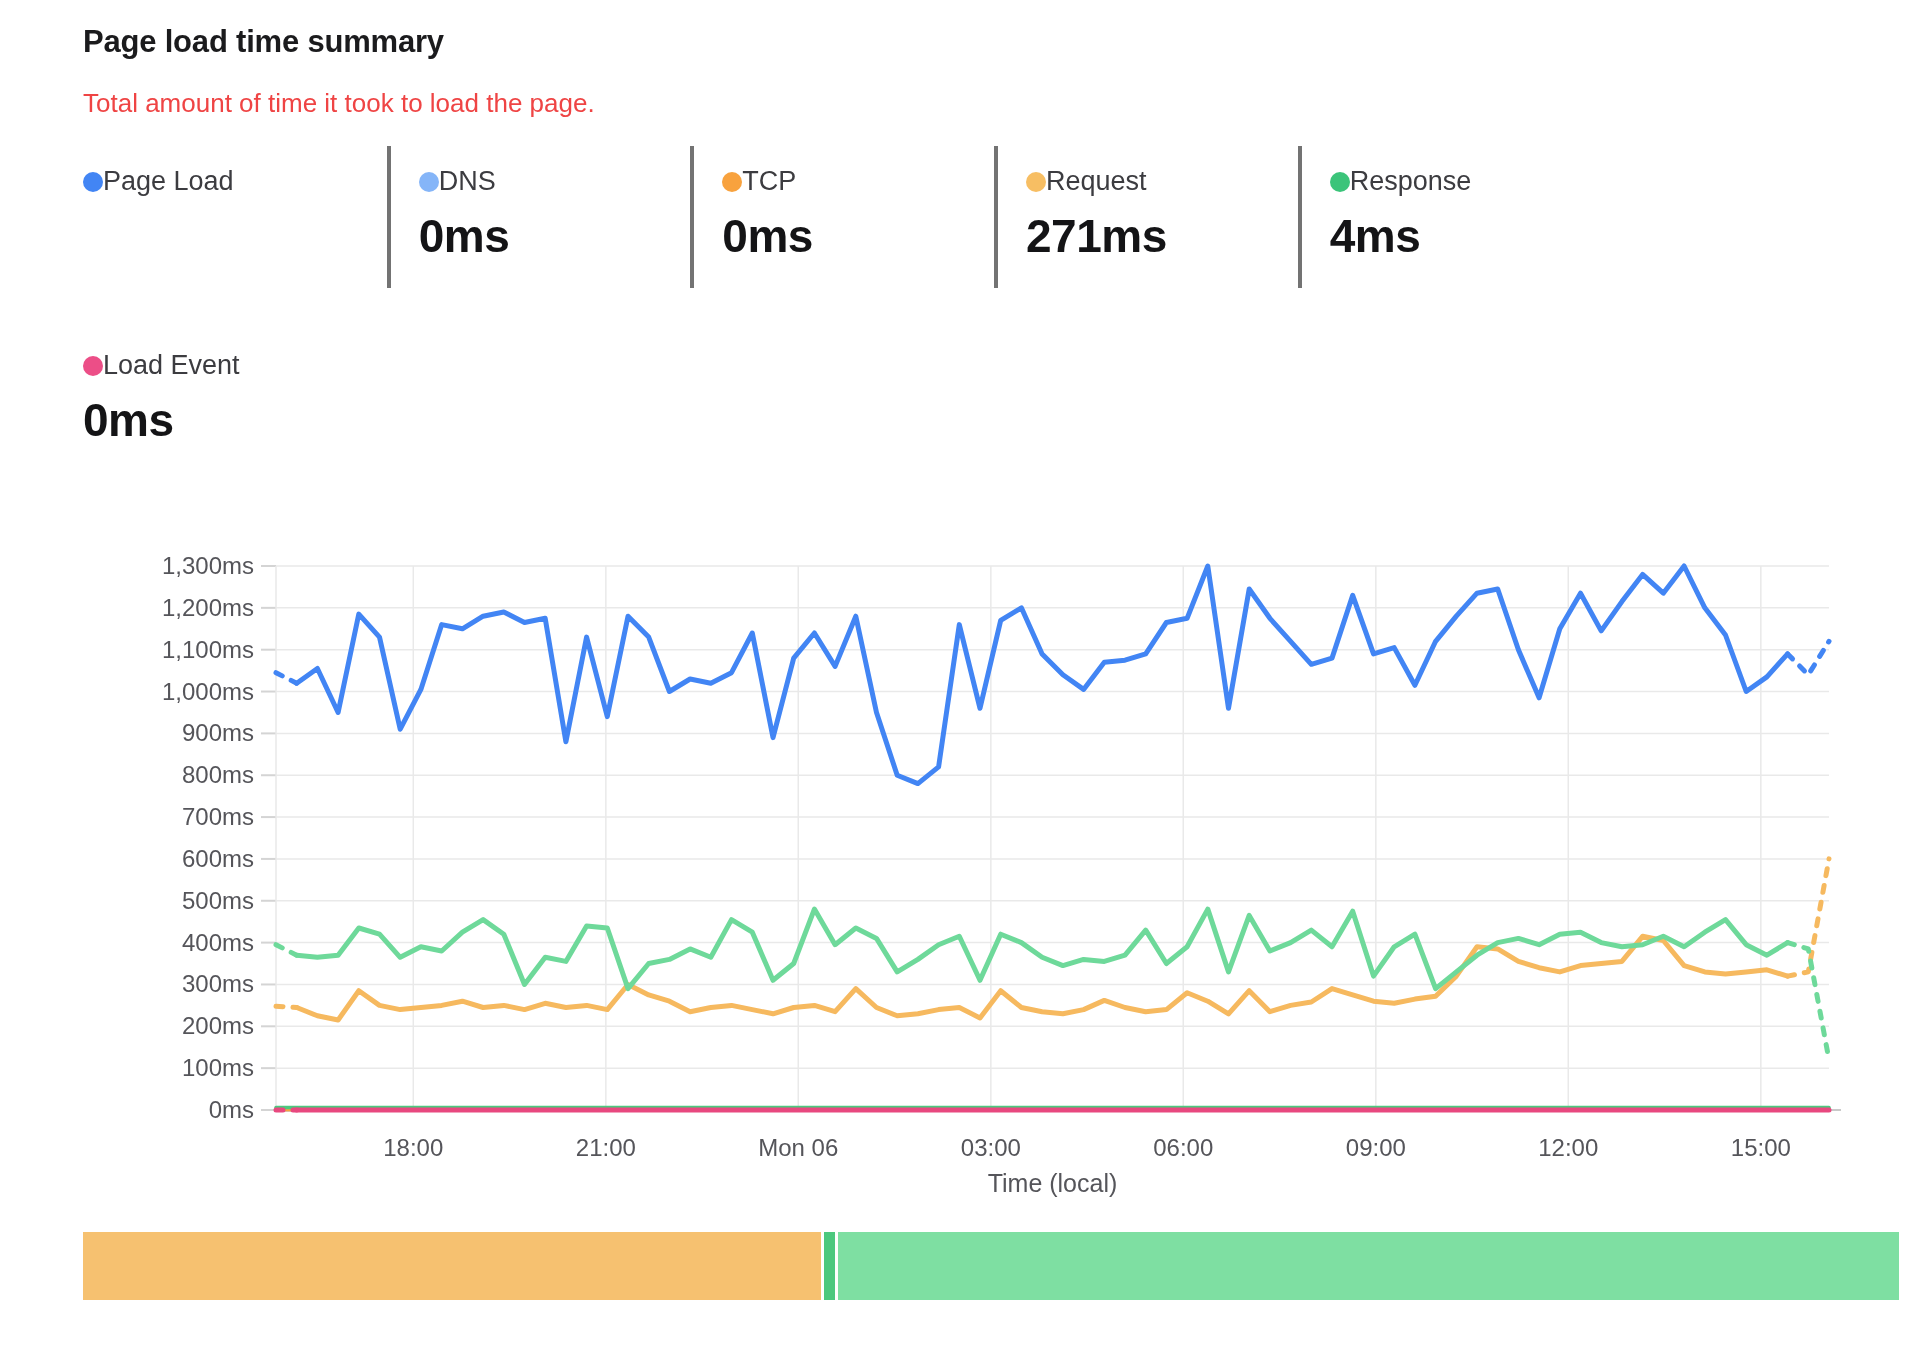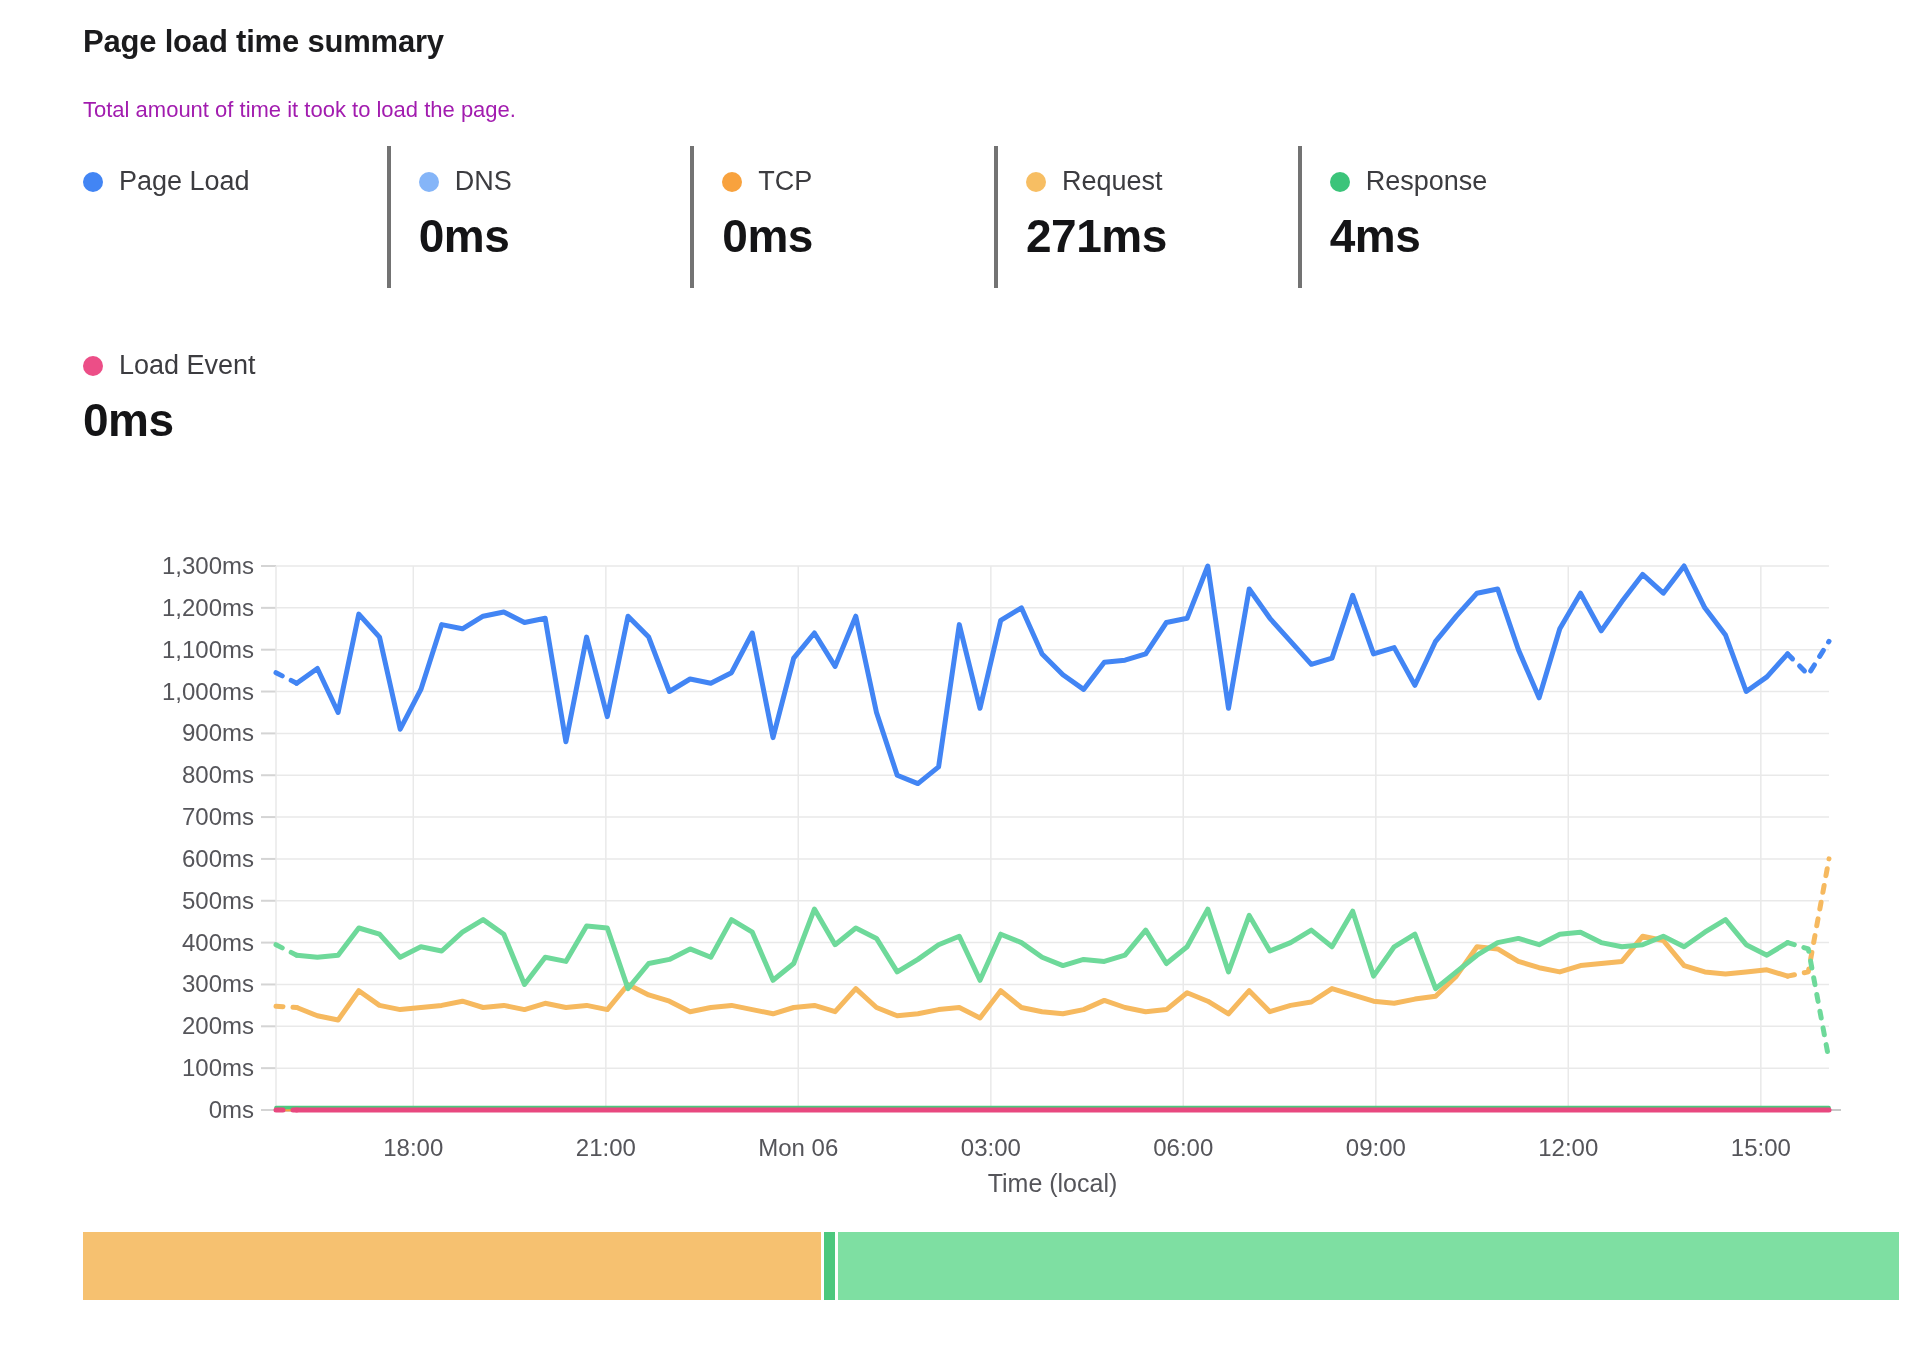--- a/index.html
+++ b/index.html
@@ -12,7 +12,7 @@
     letter-spacing:-0.2px;color:#1b1b1d;
   }
   .subtitle{
-    position:absolute;left:44px;top:97px;font-size:22px;color:#a21caf;
+    position:absolute;left:44px;top:88px;font-size:26px;color:#ef4444;
   }
   .metrics{
     position:absolute;left:44px;top:146px;width:1822px;height:142px;

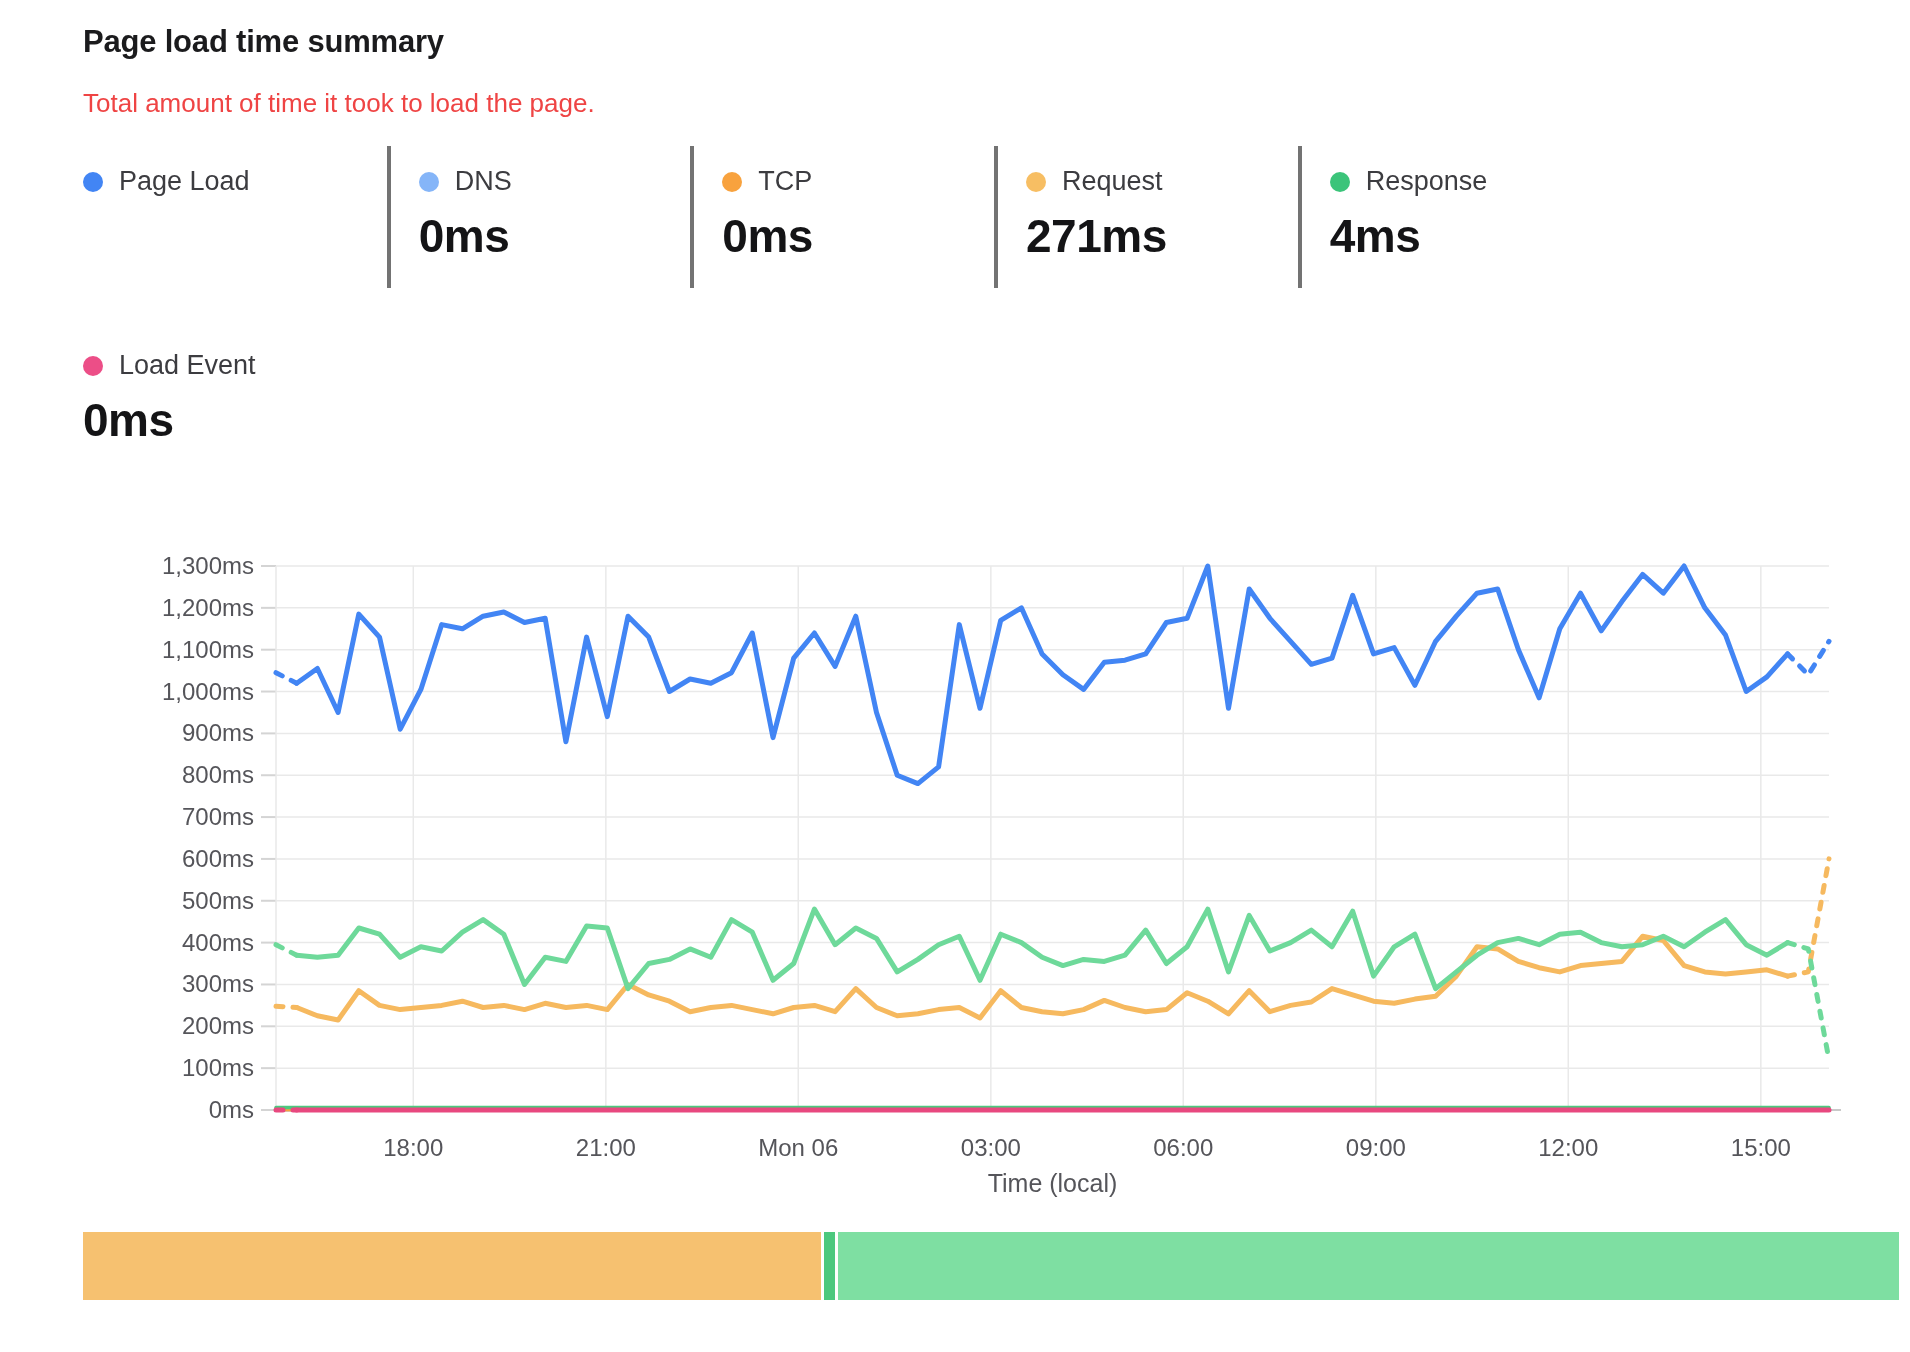--- a/index.html
+++ b/index.html
@@ -20,7 +20,7 @@
   }
   .metric-cell{padding-top:20px;}
   .metric-cell + .metric-cell{border-left:4px solid #737373;padding-left:28px;}
-  .metric-label-row{display:flex;align-items:center;gap:16px;}
+  .metric-label-row{display:flex;align-items:center;}
   .dot{width:20px;height:20px;border-radius:50%;flex:0 0 auto;}
   .metric-label{font-size:27px;color:#3c3c40;}
   .metric-value{margin-top:12px;font-size:46px;font-weight:700;color:#141416;letter-spacing:-0.5px;}

